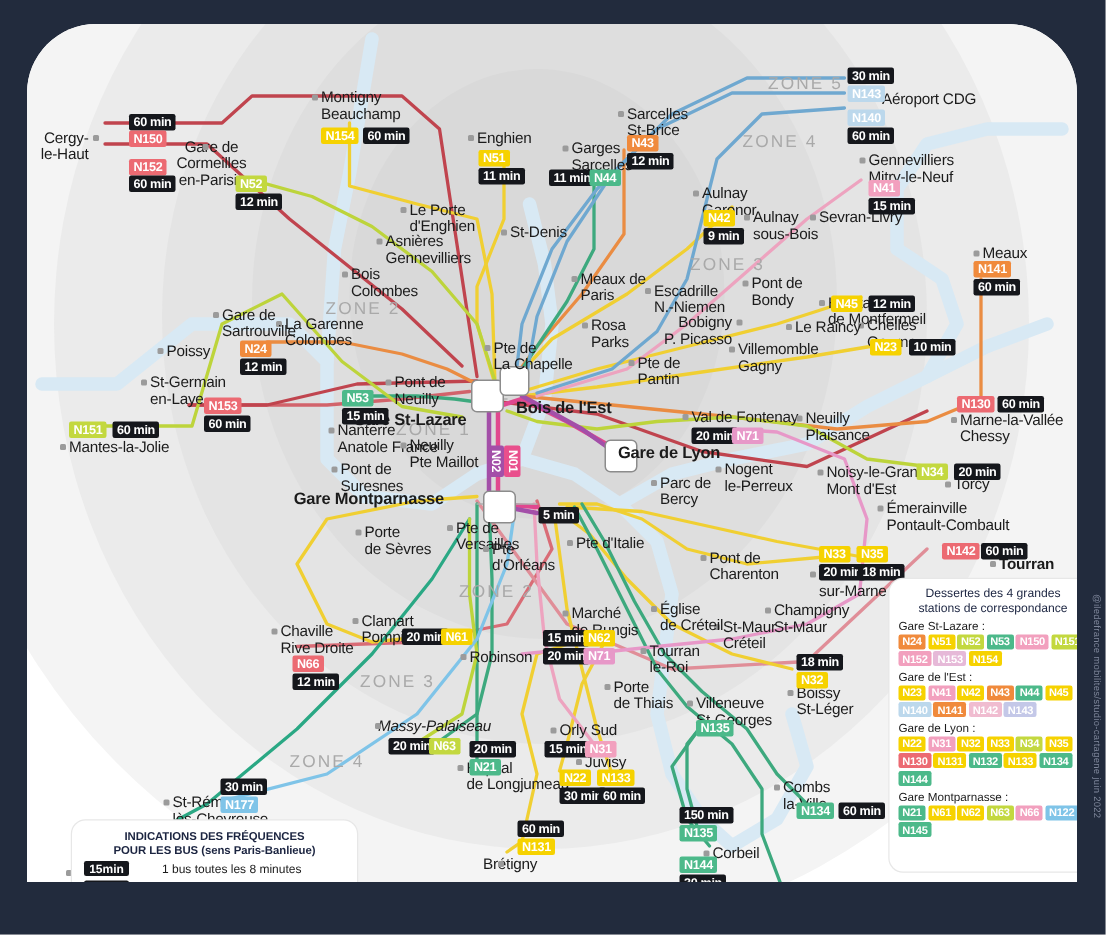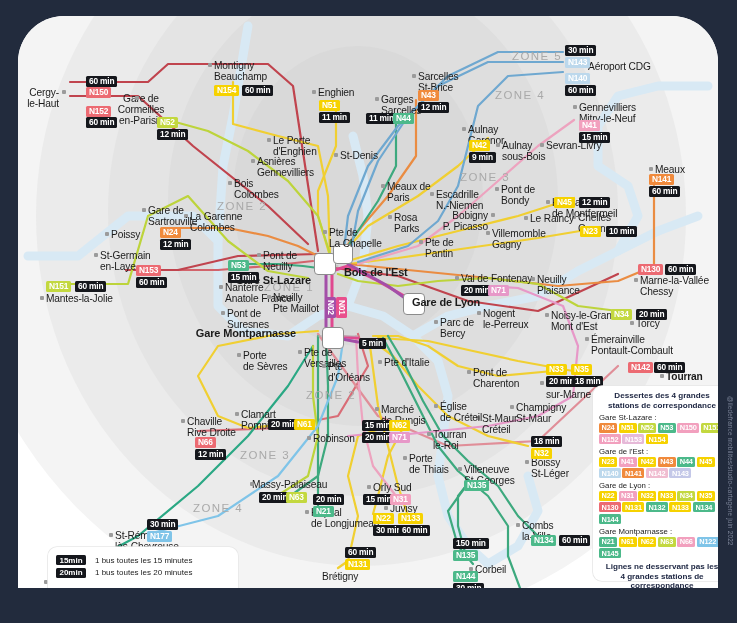--- a/index.html
+++ b/index.html
@@ -90,7 +90,7 @@
     padding:5px 6px;
   }
   .legend-des .ld-title {
-    color:#1b2440; font-size:8.1px; font-weight:bold; text-align:center; line-height:9.6px;
+    color:#1b2440; font-size:8.1px; font-weight:normal; text-align:center; line-height:9.6px;
   }
   .legend-des .ld-grp { margin-top:2.5px; }
   .legend-des .ld-grp-name { color:#1b1b1b; font-size:7.8px; margin-bottom:1px; }

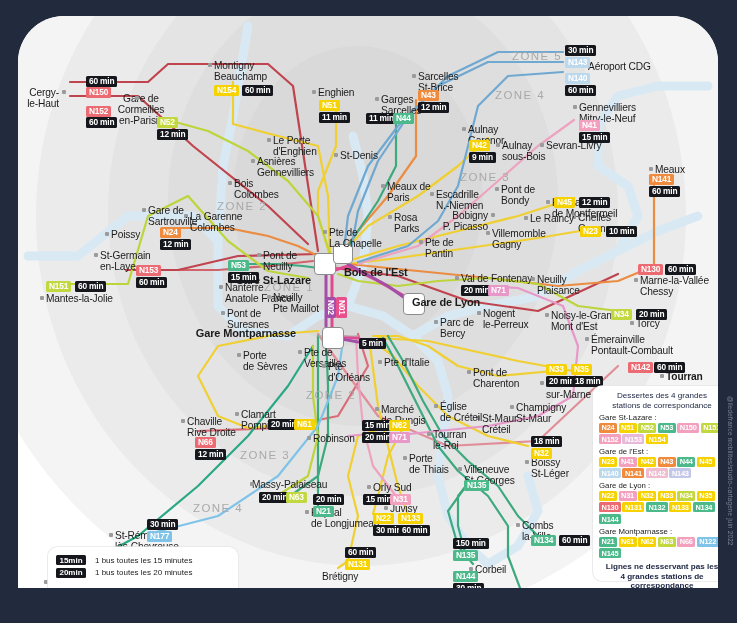--- a/index.html
+++ b/index.html
@@ -416,7 +416,7 @@
           <div class="sname mid" style="left: 169px; top: 400px;">Chaville
 Rive Droite</div>
           <div class="tick" style="left: 163px; top: 403px;"></div>
-          <div class="sname mid" style="left: 234px; top: 463px;">Massy-Palaiseau</div>
+          <div class="sname mid" style="left: 234px; top: 463px; font-style: italic;">Massy-Palaiseau</div>
           <div class="tick" style="left: 232px; top: 466px;"></div>
           <div class="sname mid" style="left: 293px; top: 491px;">Hôpital
 de Longjumeau</div>

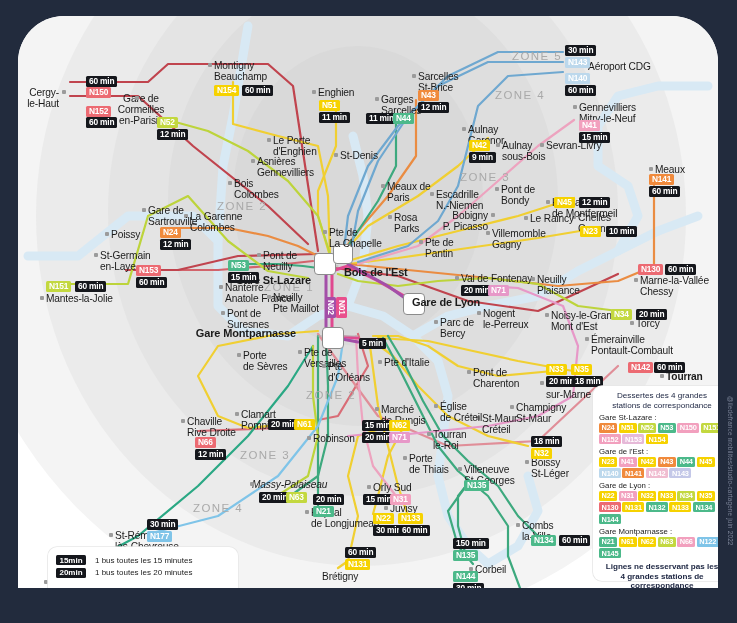--- a/index.html
+++ b/index.html
@@ -527,6 +527,10 @@
         </div>
 
       <div class="legend-freq">
+        <div class="lf-title">
+          <div>INDICATIONS DES FRÉQUENCES</div>
+          <div>POUR LES BUS (sens Paris-Banlieue)</div>
+        </div>
         <div id="legend-freq-rows">
             <div class="lf-row">
               <span class="lf-chip">15min</span>

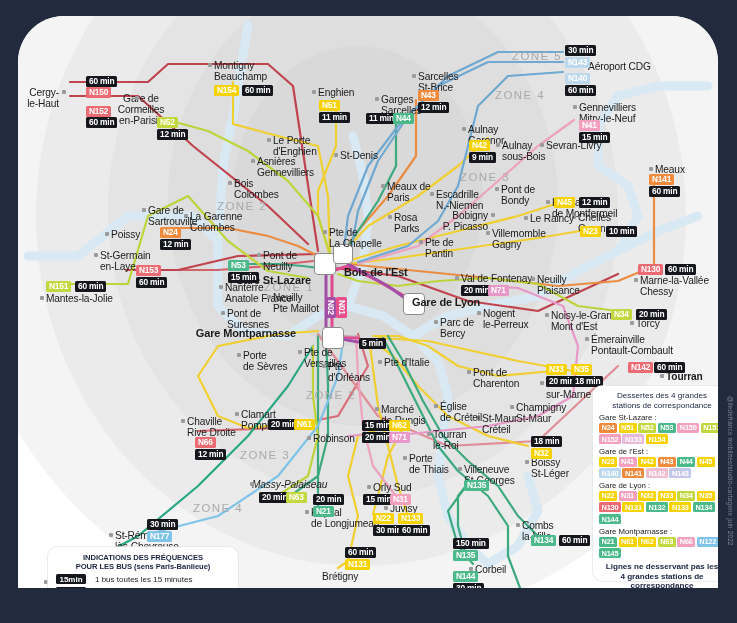--- a/index.html
+++ b/index.html
@@ -608,10 +608,6 @@
               </div>
             </div>
           </div>
-        <div class="ld-sub">
-          <div>Lignes ne desservant pas les</div>
-          <div>4 grandes stations de correspondance</div>
-        </div>
 
       </div>
 

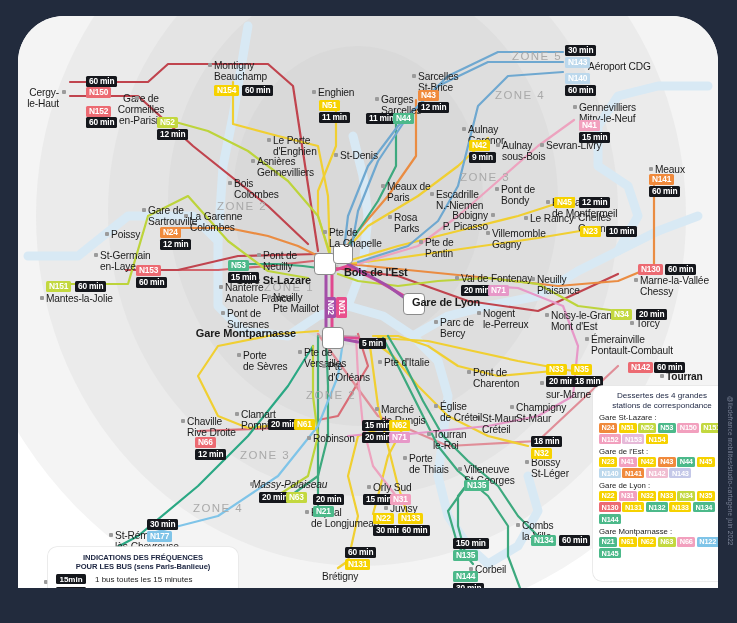--- a/index.html
+++ b/index.html
@@ -76,7 +76,7 @@
     color:#1b2440; font-size:7.6px; font-weight:bold; text-align:center;
     line-height:9.4px; letter-spacing:-0.05px;
   }
-  .legend-freq .lf-row { display:flex; align-items:center; gap:9px; margin-top:2.4px; }
+  .legend-freq .lf-row { display:flex; align-items:center; gap:22px; margin-top:2.4px; }
   .legend-freq .lf-chip {
     background:#15171c; color:#fff; font-size:8px; font-weight:bold;
     padding:0.5px 3px; border-radius:1.5px; min-width:30px; text-align:center;

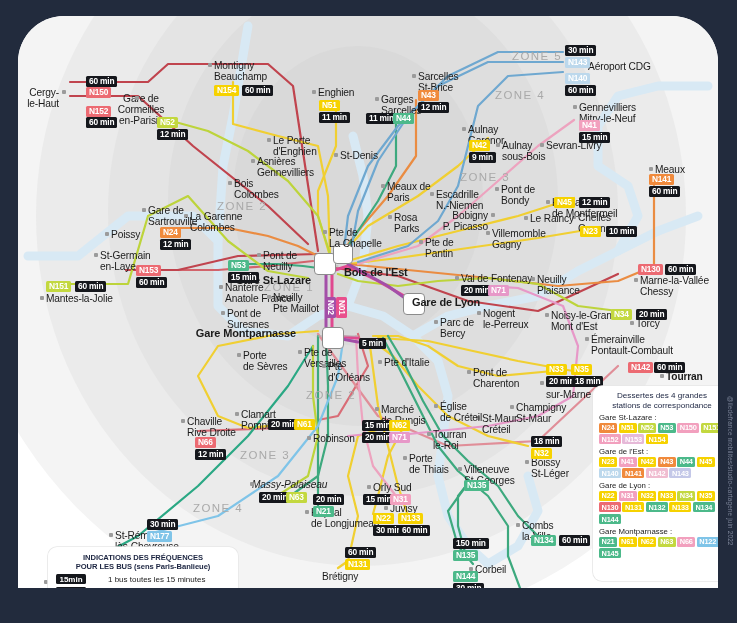--- a/index.html
+++ b/index.html
@@ -534,7 +534,7 @@
         <div id="legend-freq-rows">
             <div class="lf-row">
               <span class="lf-chip">15min</span>
-              <span class="lf-txt">1 bus toutes les 15 minutes</span>
+              <span class="lf-txt">1 bus toutes les 8 minutes</span>
             </div>
             <div class="lf-row">
               <span class="lf-chip">20min</span>

